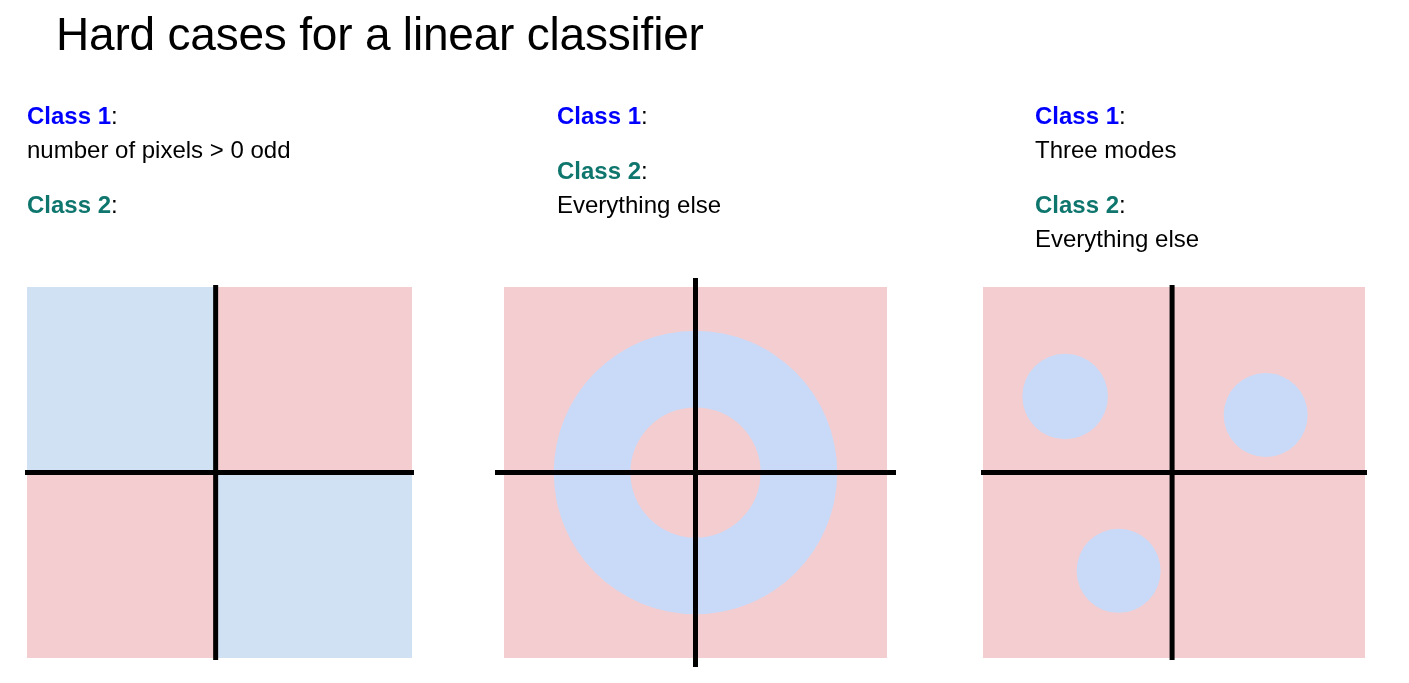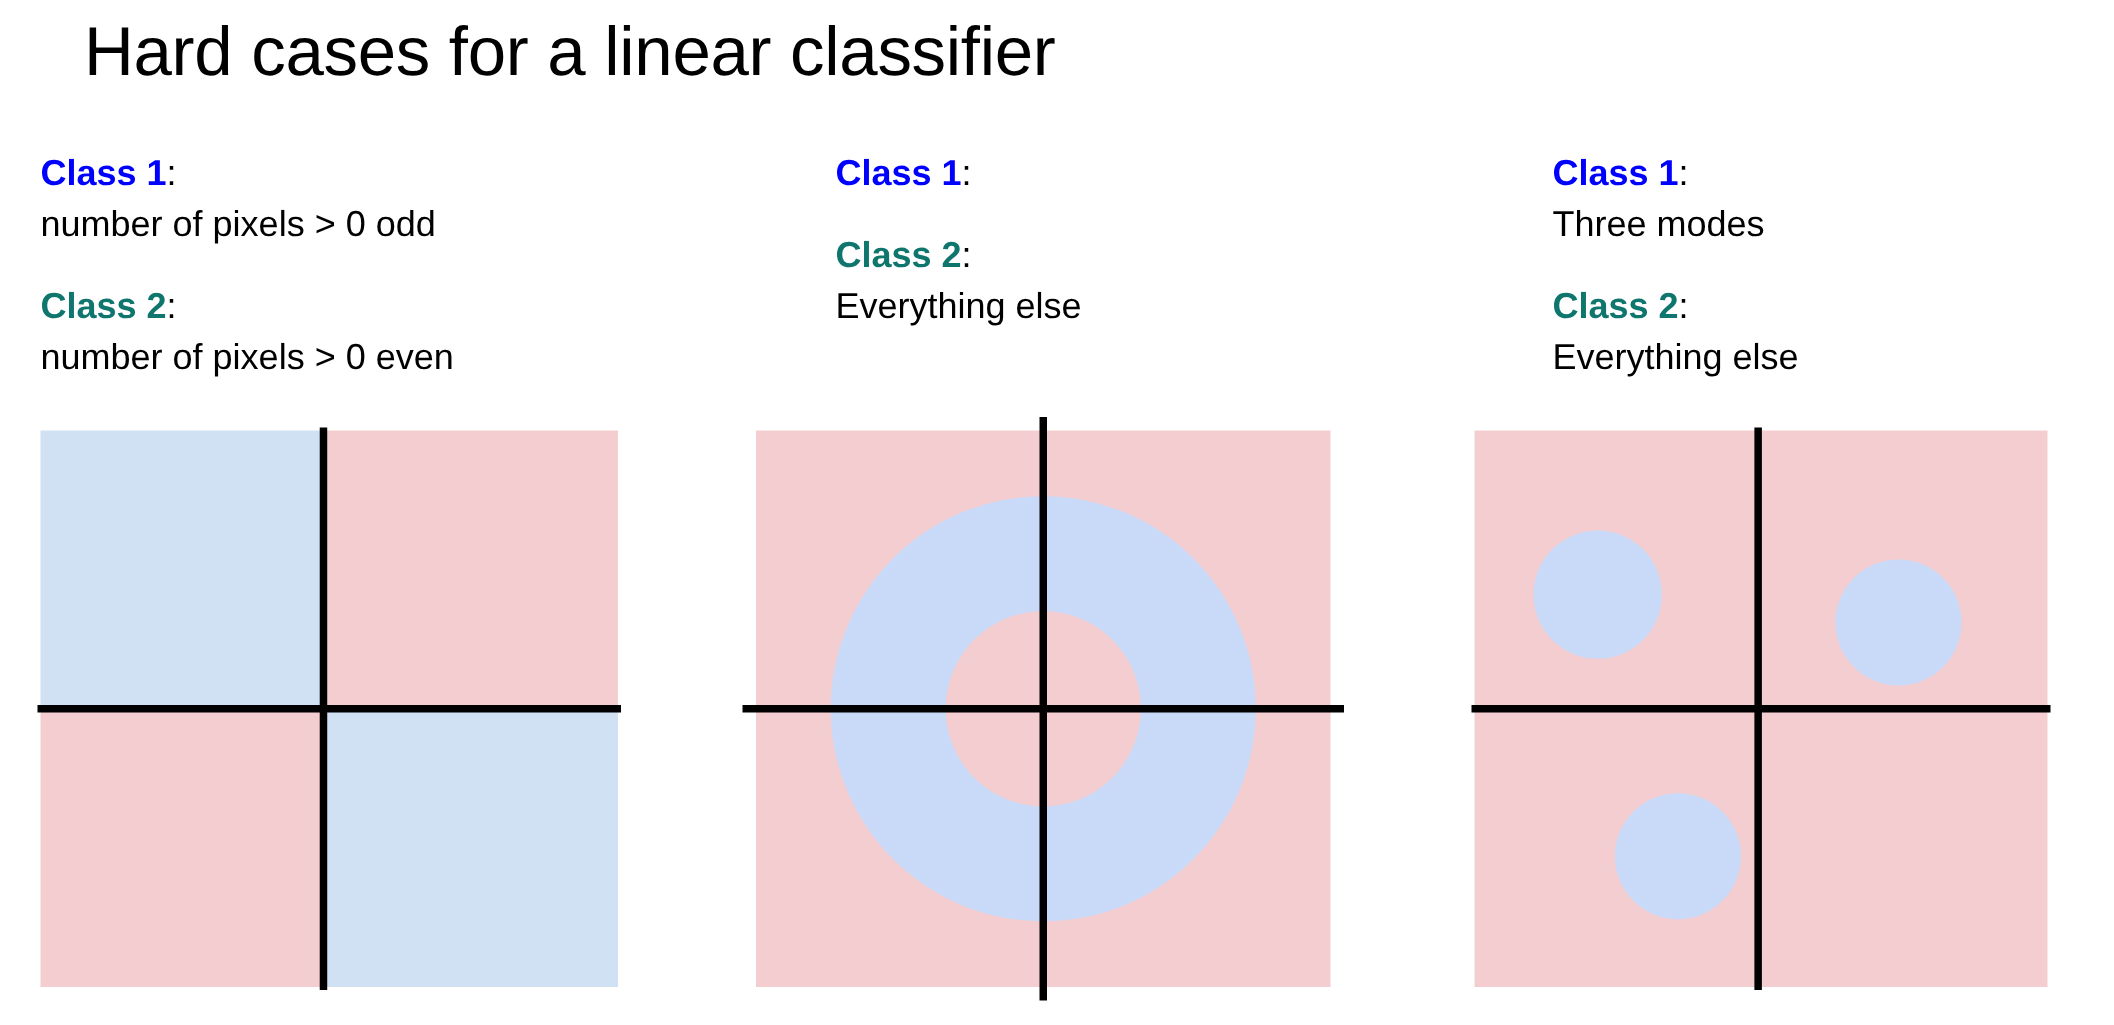--- a/index.html
+++ b/index.html
@@ -98,7 +98,6 @@
   </div>
   <div class="class-block">
     <div class="class-heading class-2"><span class="class-name">Class 2</span><span>:</span></div>
-    <div class="class-desc">number of pixels &gt; 0 even</div>
   </div>
 </div>
 

